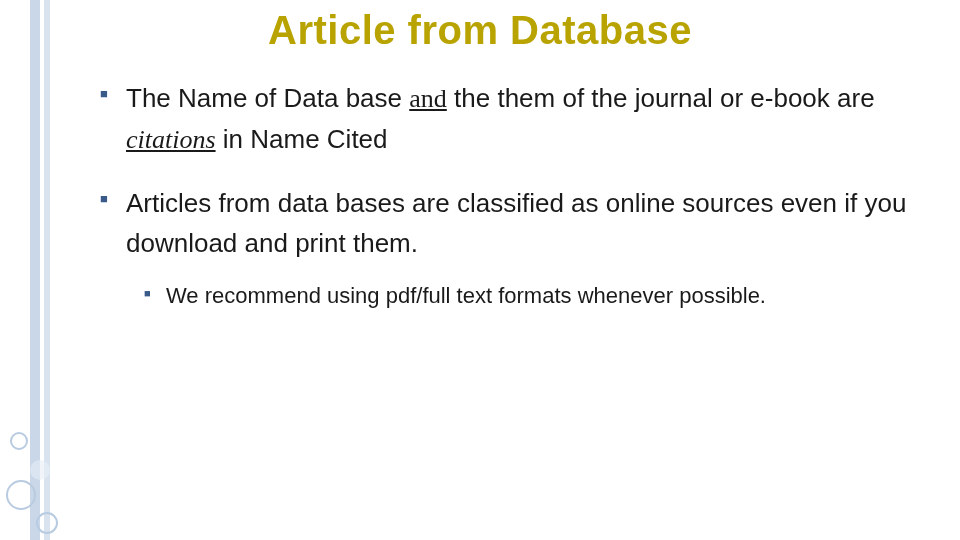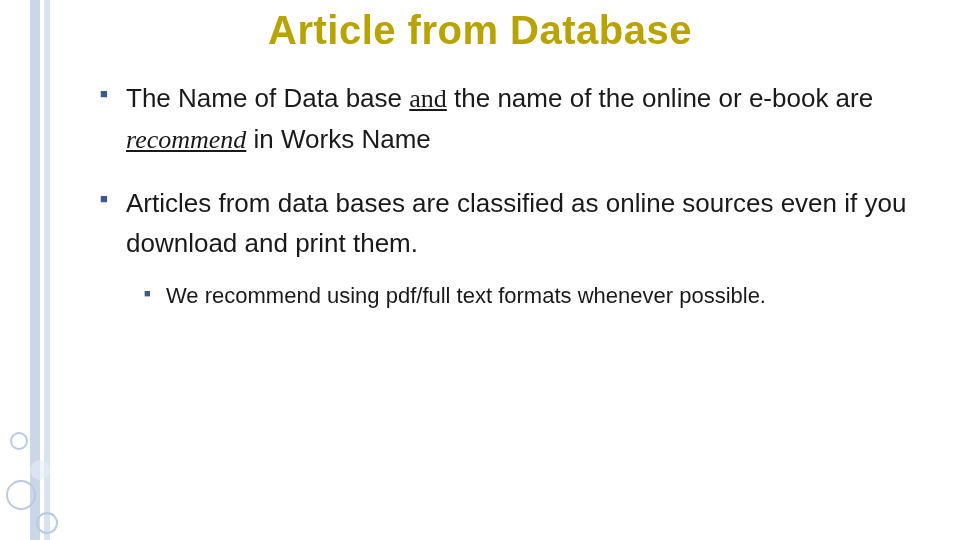--- a/index.html
+++ b/index.html
@@ -137,7 +137,7 @@
   <div class="body">
     <ul class="lvl1">
       <li>
-        <span>The Name of Data base </span><span class="u">and</span><span> the name of the online or e-book are </span><span class="iserif u">recommend</span><span> in Works Name</span>
+        <span>The Name of Data base </span><span class="u">and</span><span> the them of the journal or e-book are </span><span class="iserif u">recommend</span><span> in Works Name</span>
       </li>
       <li>
         <span>Articles from data bases are classified as online sources even if you download and print them.</span>

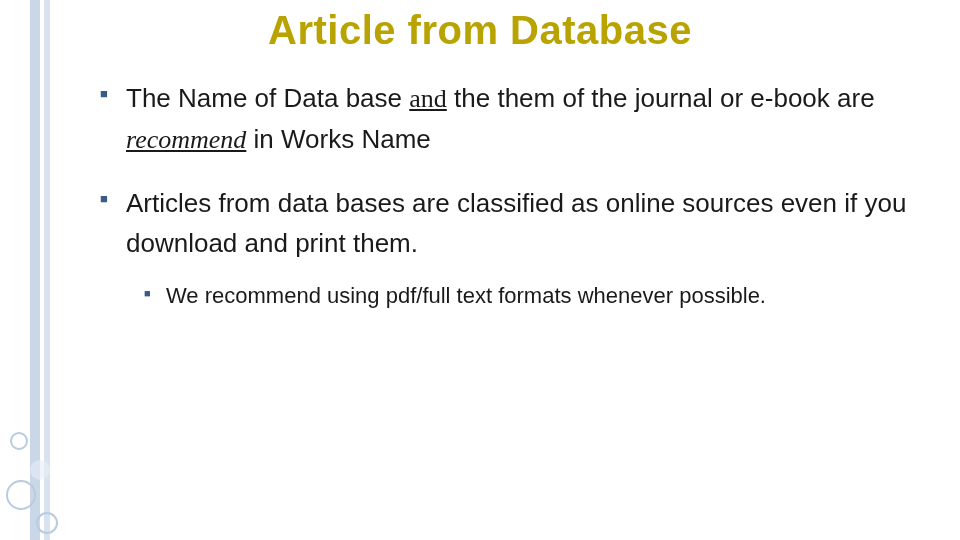--- a/index.html
+++ b/index.html
@@ -137,7 +137,7 @@
   <div class="body">
     <ul class="lvl1">
       <li>
-        <span>The Name of Data base </span><span class="u">and</span><span> the them of the journal or e-book are </span><span class="iserif u">recommend</span><span> in Works Name</span>
+        <span>The Name of Data base </span><span class="u">and</span><span> the them of the journal or e-book are </span><span class="iserif u">citations</span><span> in Works Name</span>
       </li>
       <li>
         <span>Articles from data bases are classified as online sources even if you download and print them.</span>

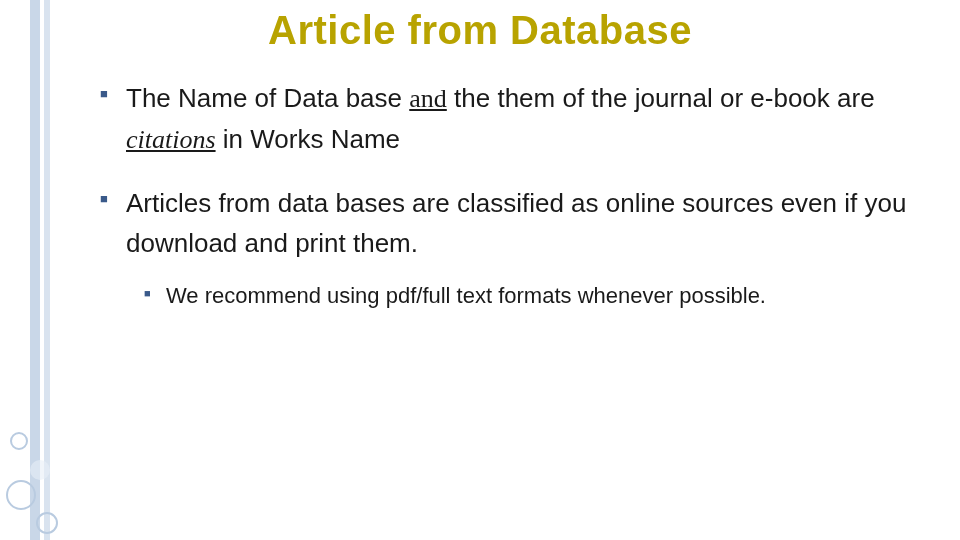--- a/index.html
+++ b/index.html
@@ -137,7 +137,7 @@
   <div class="body">
     <ul class="lvl1">
       <li>
-        <span>The Name of Data base </span><span class="u">and</span><span> the them of the journal or e-book are </span><span class="iserif u">citations</span><span> in Works Name</span>
+        <span>The Name of Data base </span><span class="u">and</span><span> the them of the journal or e-book are </span><span class="iserif u">citations</span><span> in Name Cited</span>
       </li>
       <li>
         <span>Articles from data bases are classified as online sources even if you download and print them.</span>

